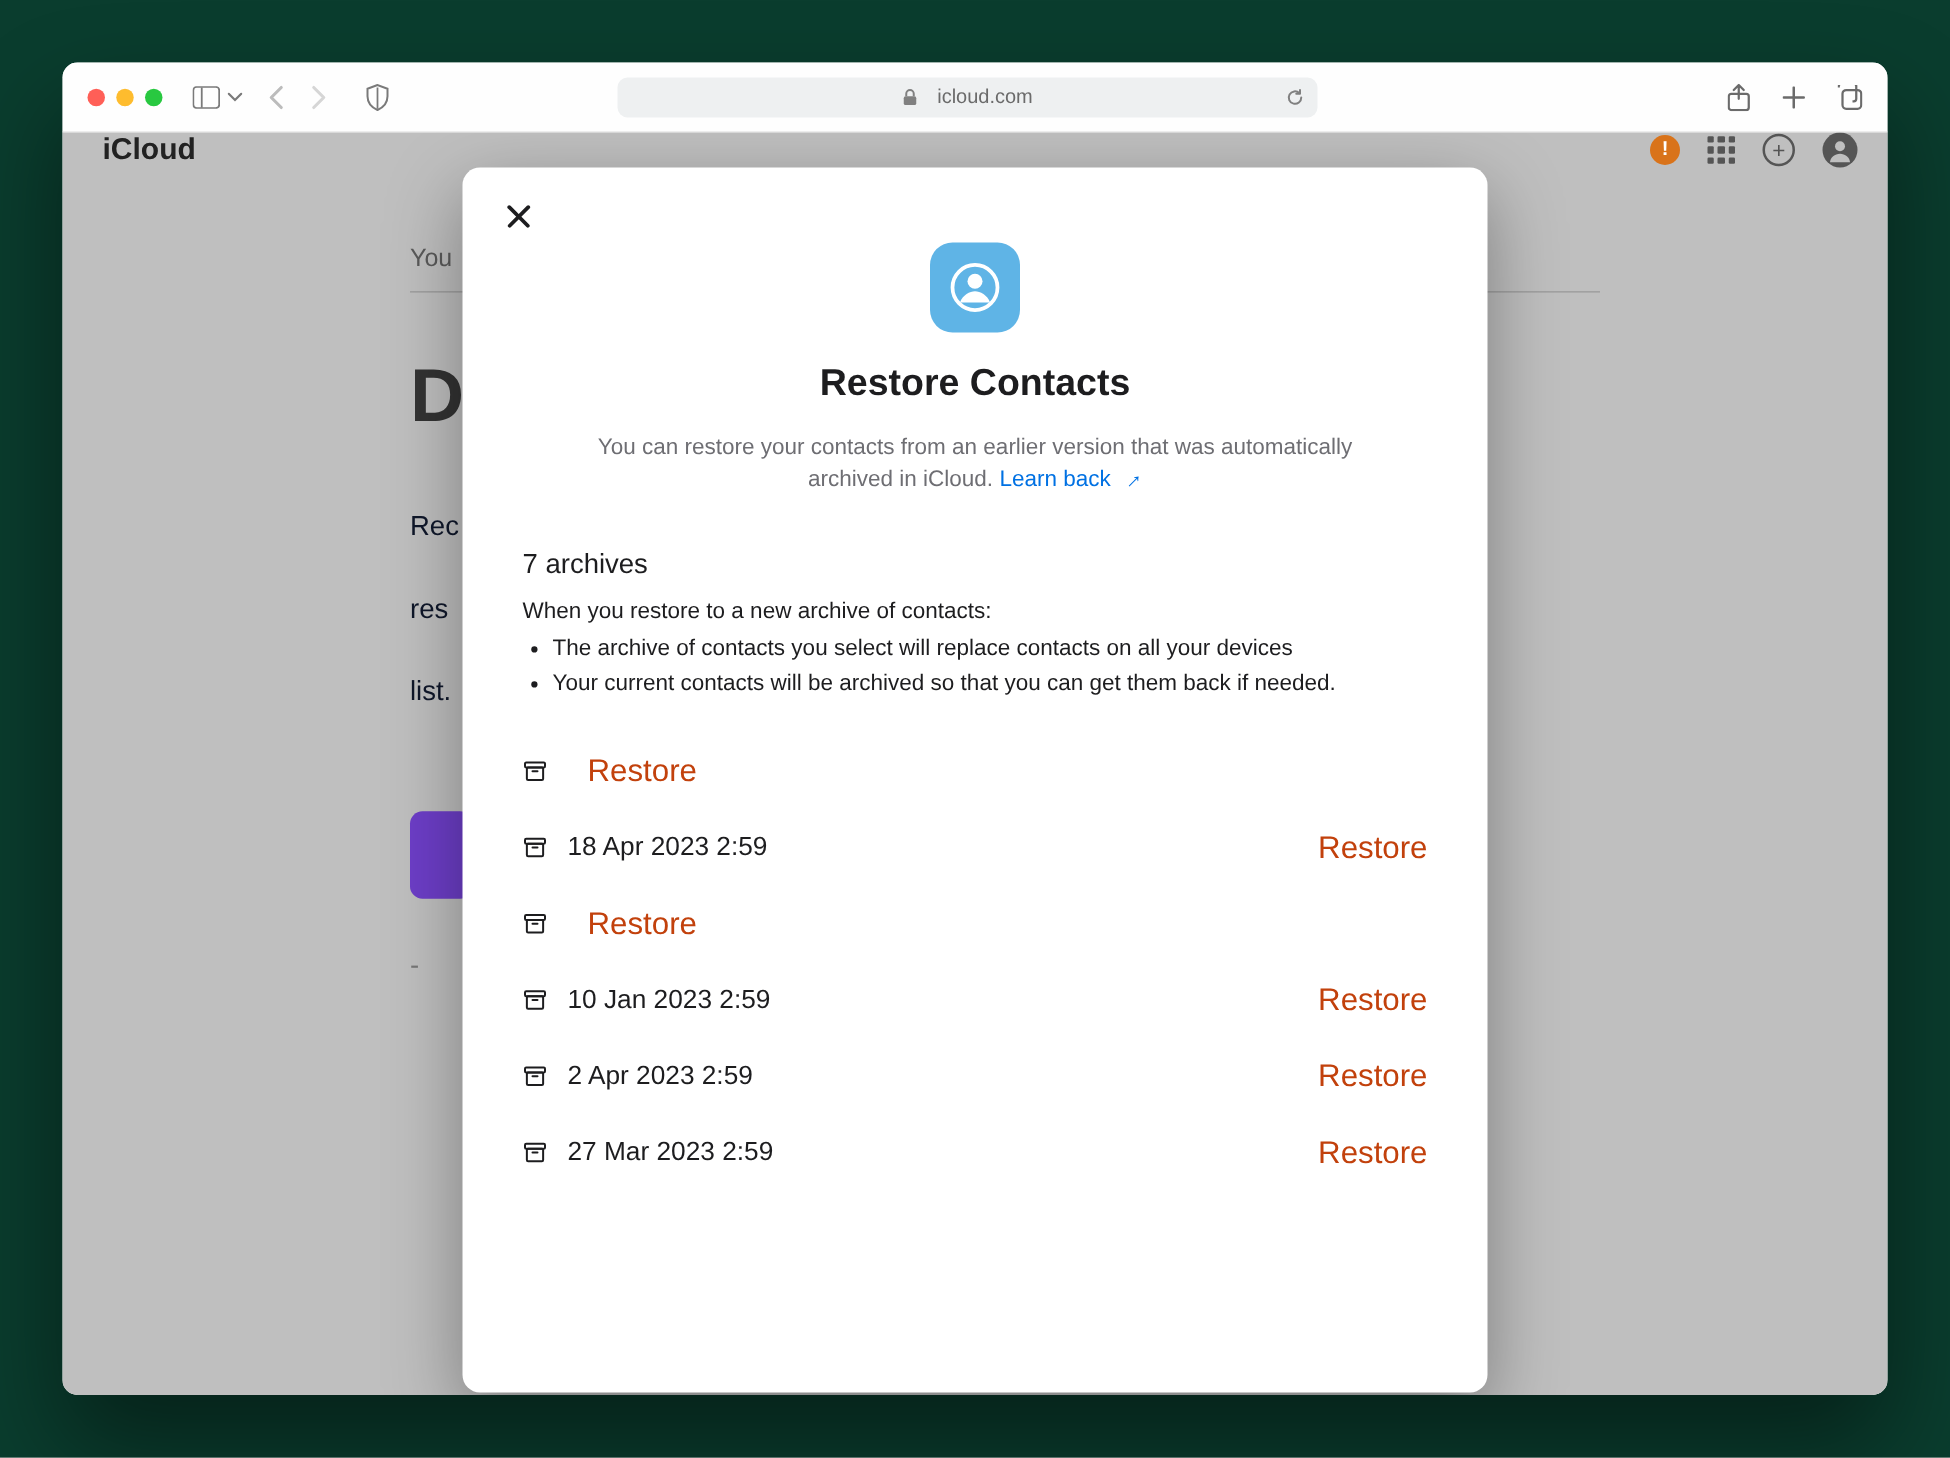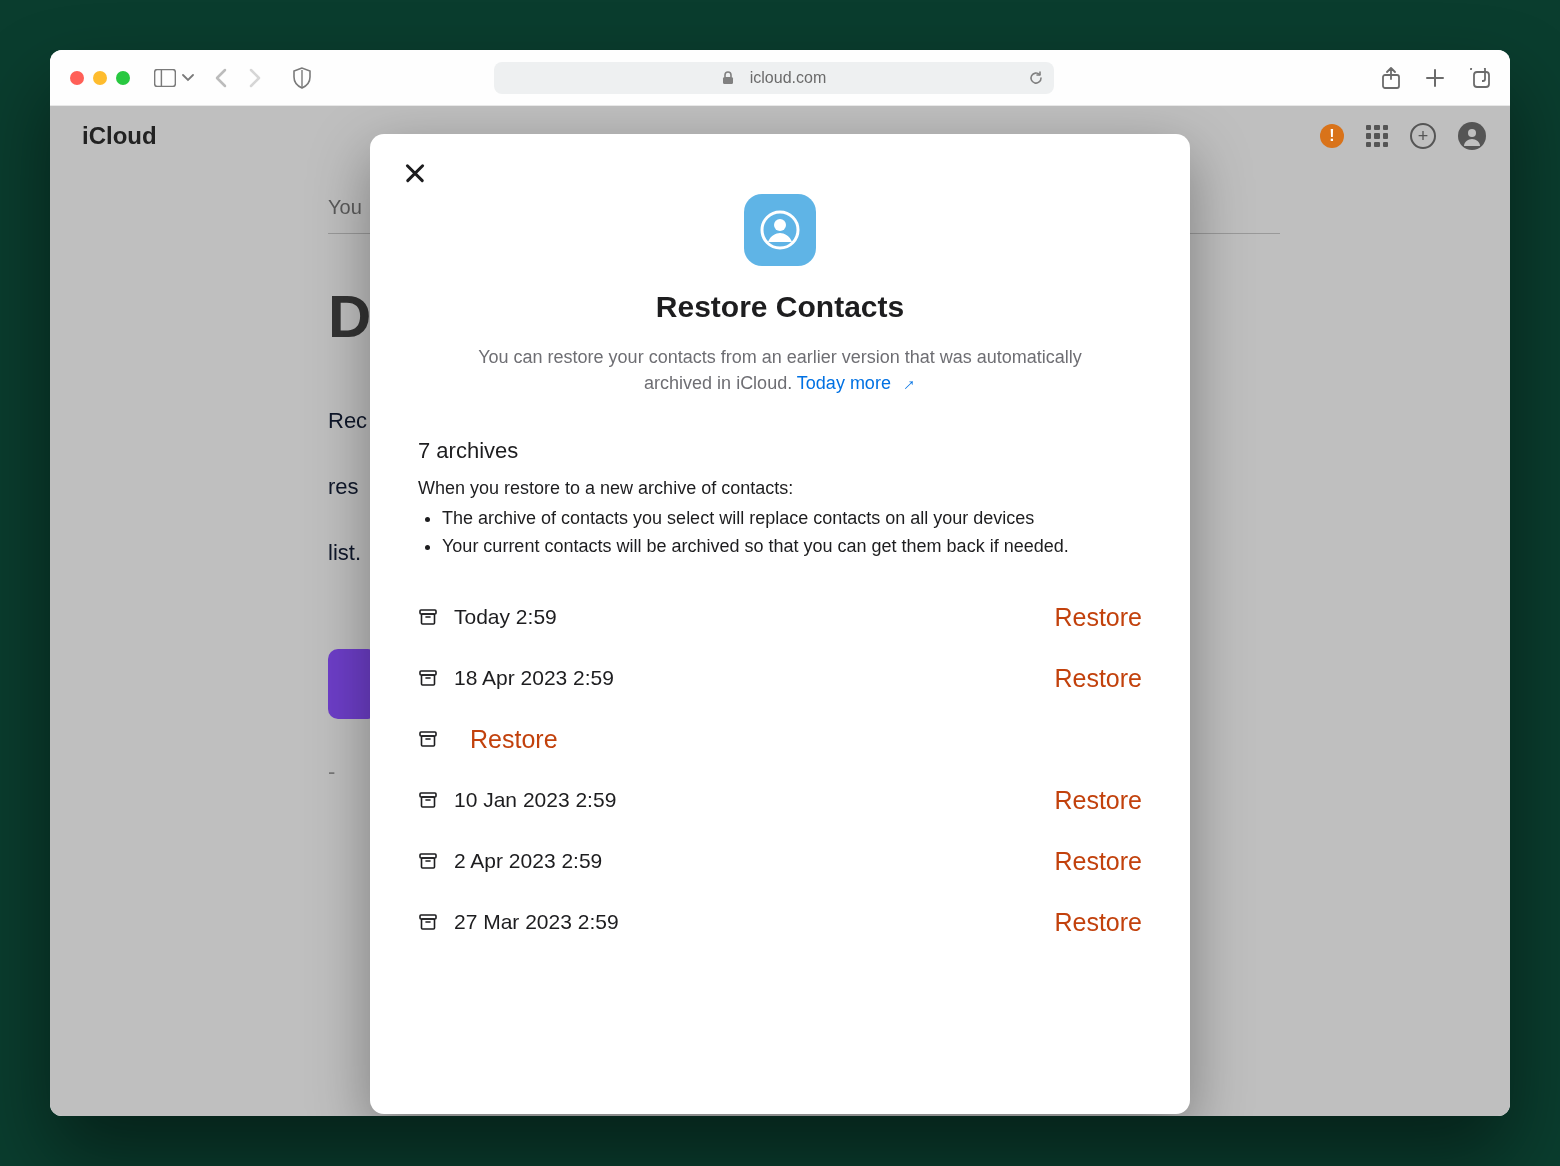--- a/index.html
+++ b/index.html
@@ -65,7 +65,7 @@
 .icloud-bar {
   height: 60px;
   display: flex;
-  align-items: center;
+  align-items: flex-start;
   padding: 0 24px;
   color: #333;
 }

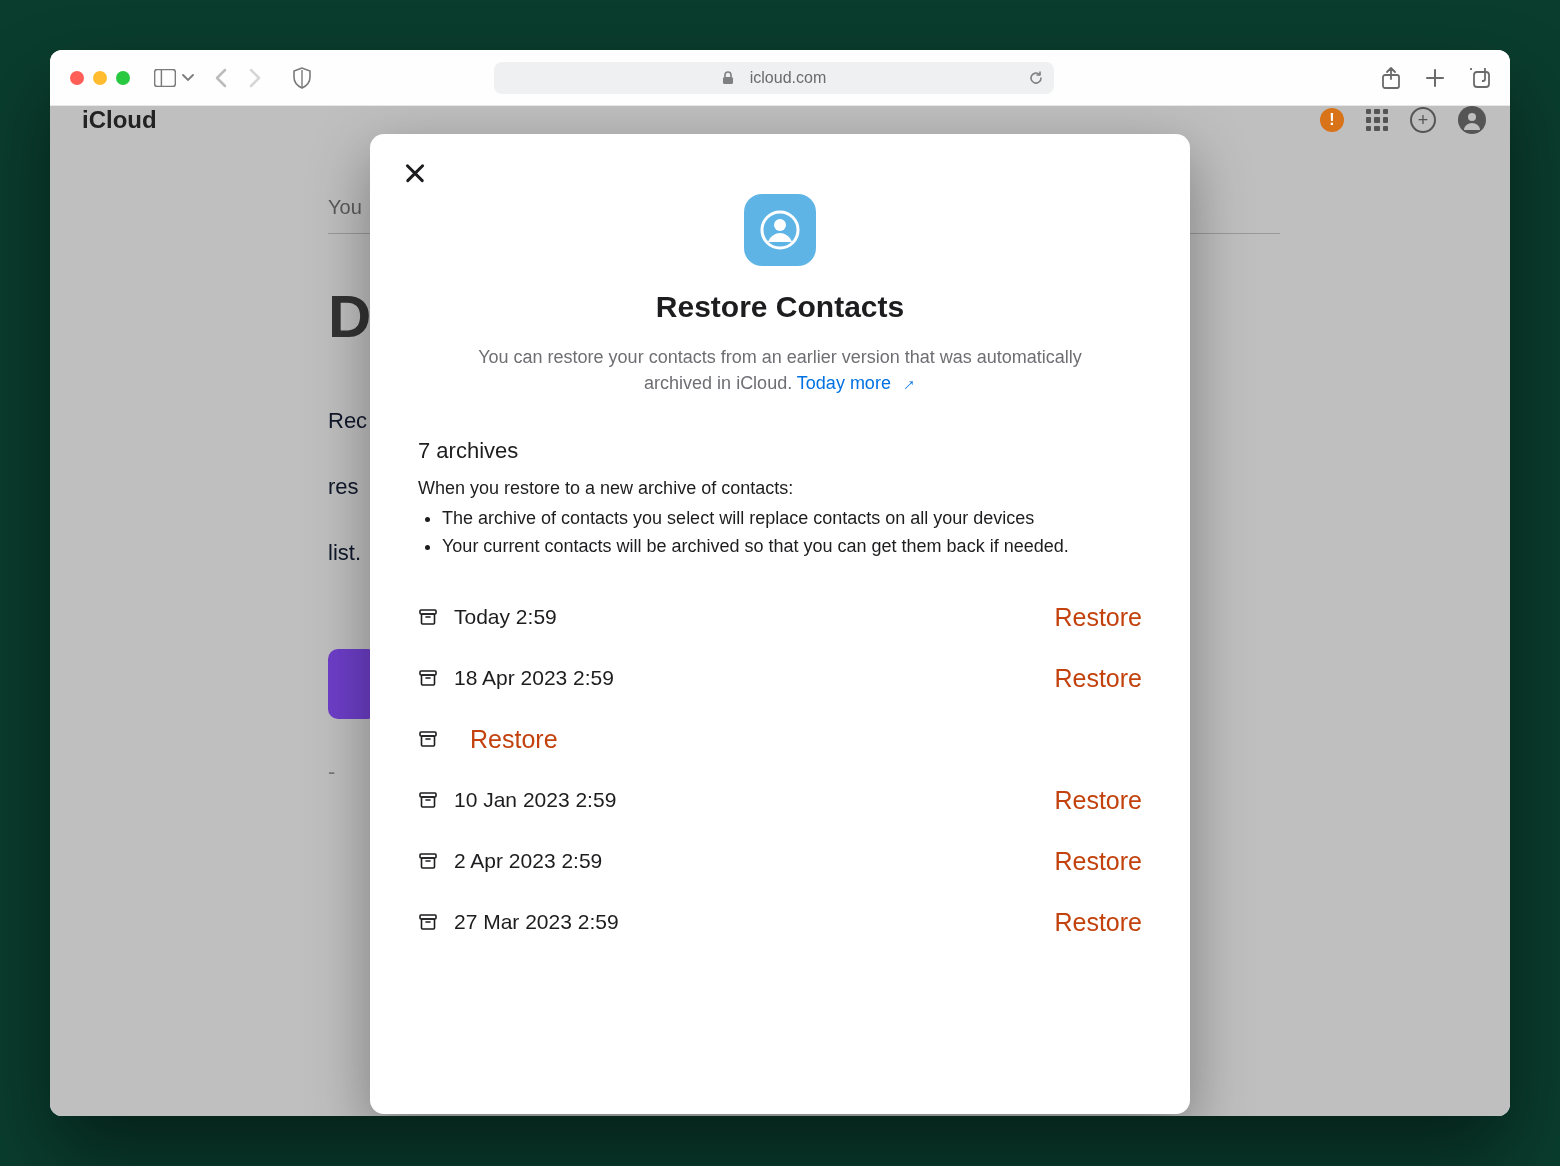--- a/index.html
+++ b/index.html
@@ -283,7 +283,7 @@
 
       <p class="modal-desc">
         <span>You can restore your contacts from an earlier version that was automatically archived in iCloud.</span>
-        <a class="learn-more" href="#"><span>Today more</span> <span class="arrow">→</span></a>
+        <a class="learn-more" href="#"><span>Learn back</span> <span class="arrow">→</span></a>
       </p>
 
       <div class="archives-header">7 archives</div>

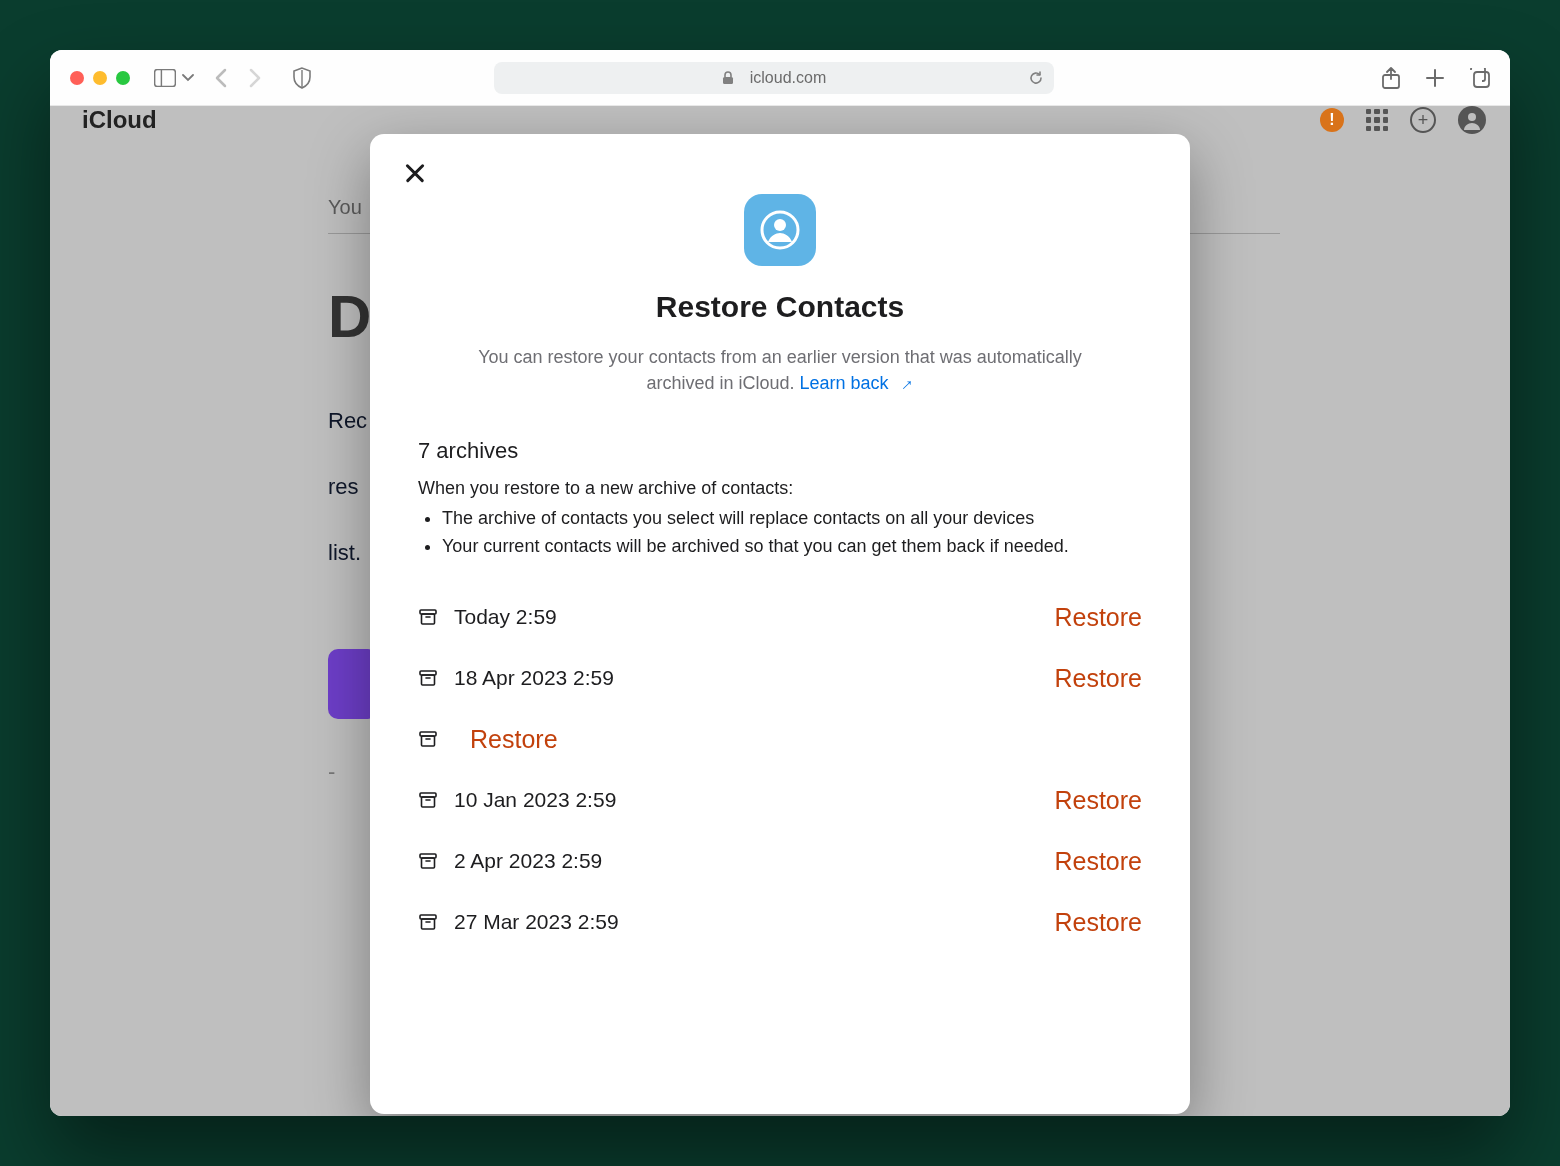--- a/index.html
+++ b/index.html
@@ -300,7 +300,6 @@
               <rect x="3.5" y="7" width="13" height="10" rx="1" fill="none" stroke="#1d1d1f" stroke-width="1.6"></rect>
               <line x1="8" y1="10" x2="12" y2="10" stroke="#1d1d1f" stroke-width="1.6" stroke-linecap="round"></line>
             </svg>
-            <div class="arch-date">Today 2:59</div>
             <div class="arch-restore">Restore</div>
           </div>
           <div class="arch-row">

